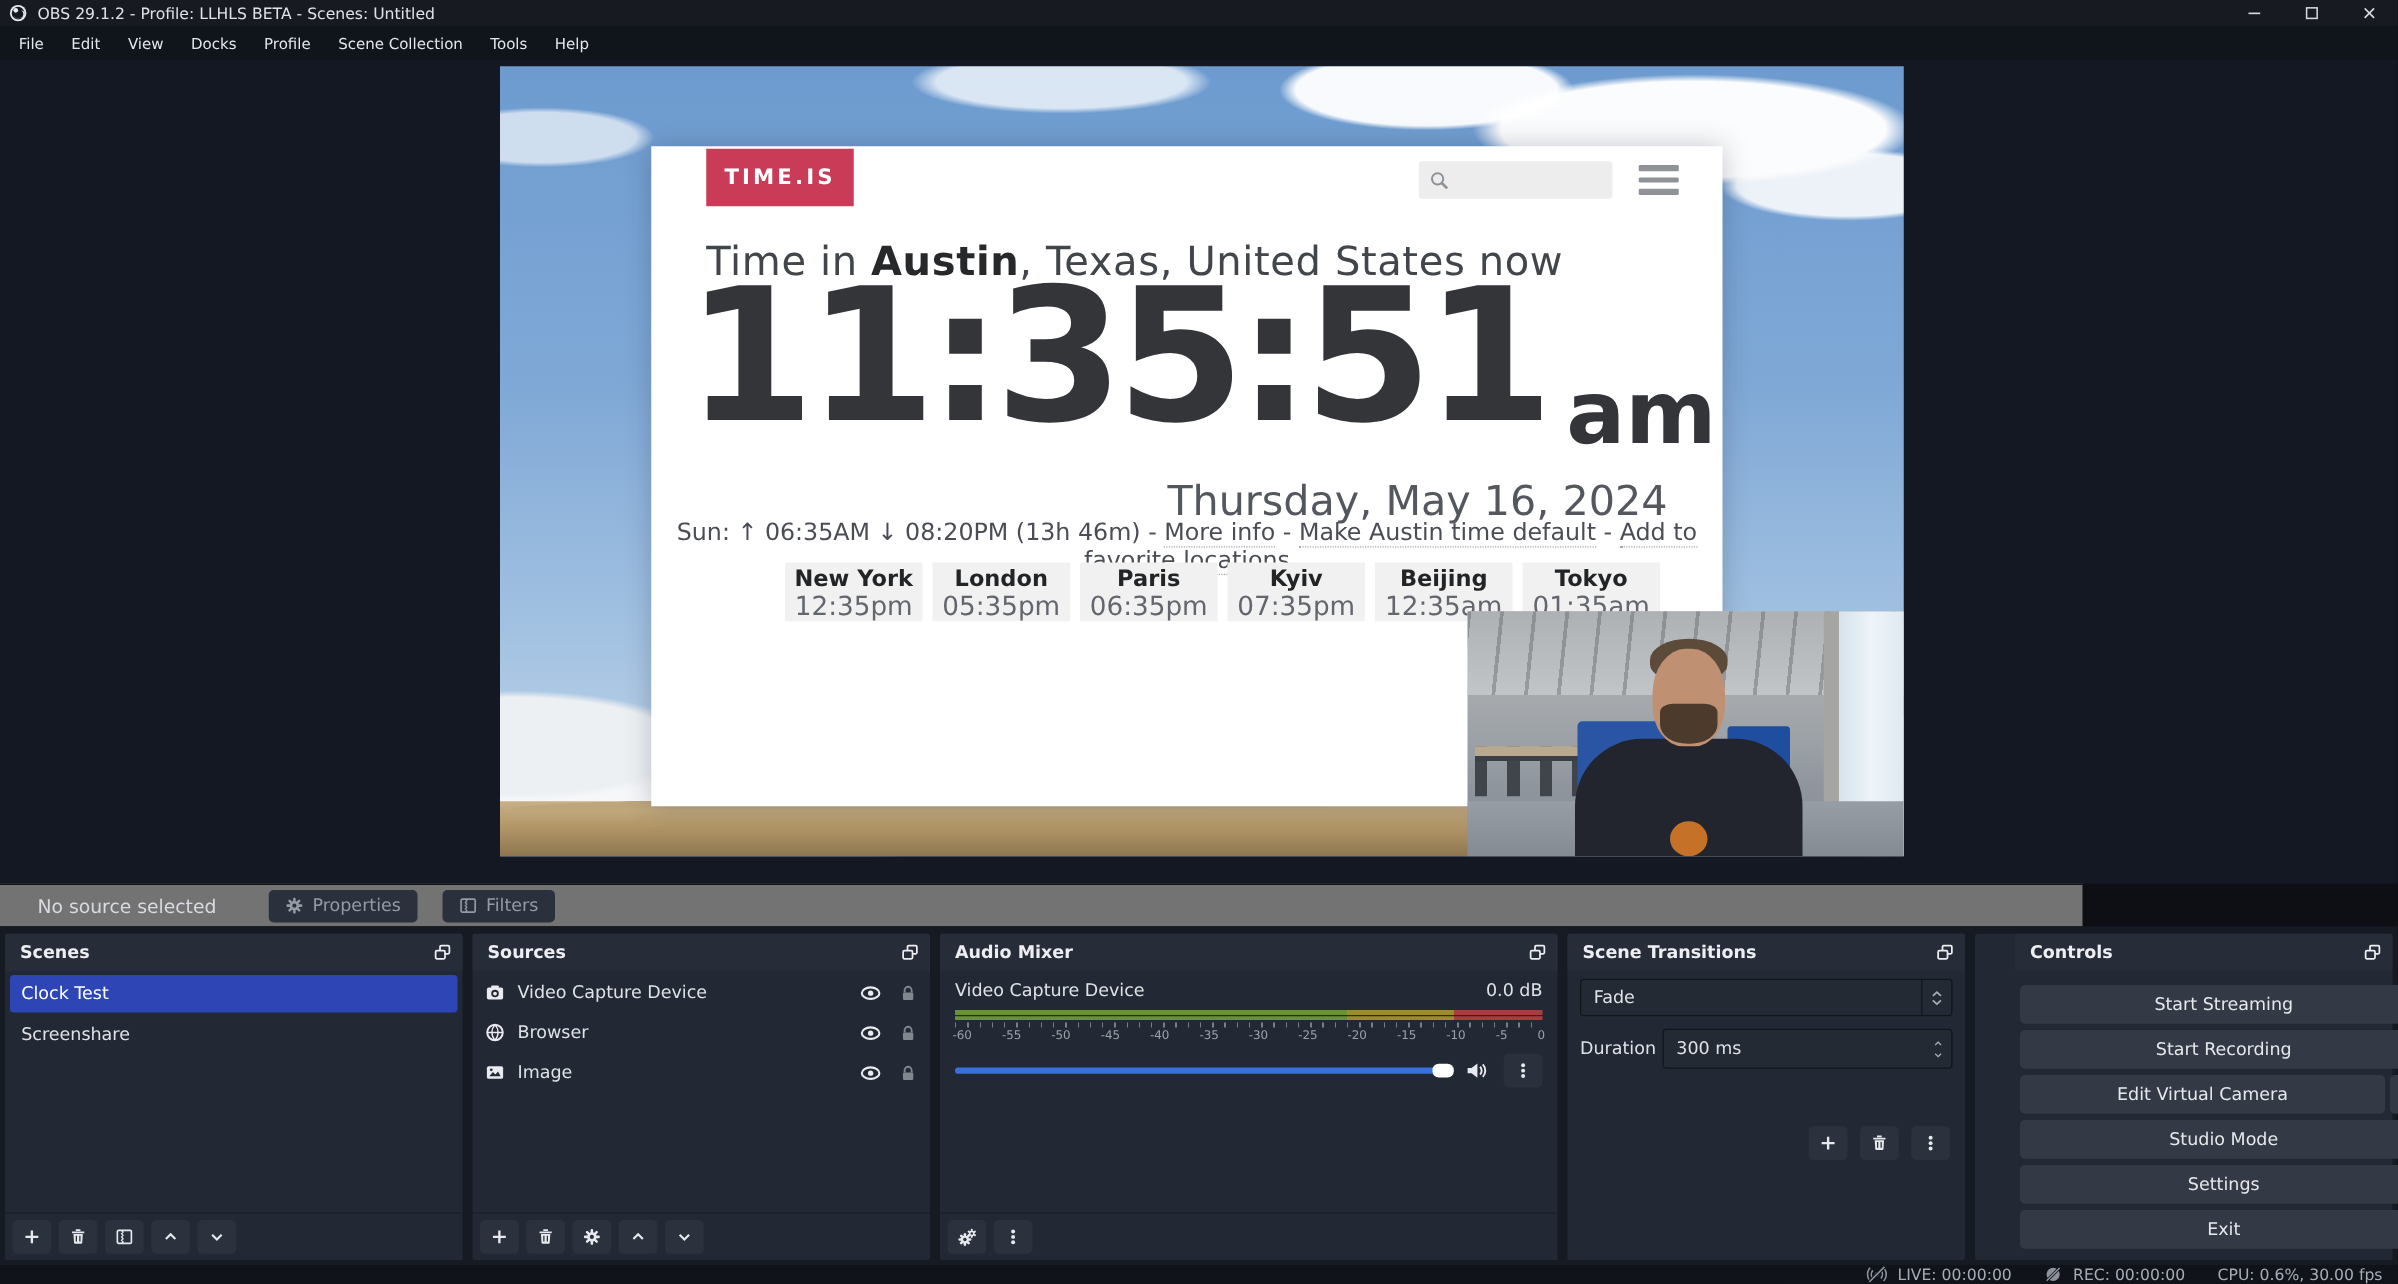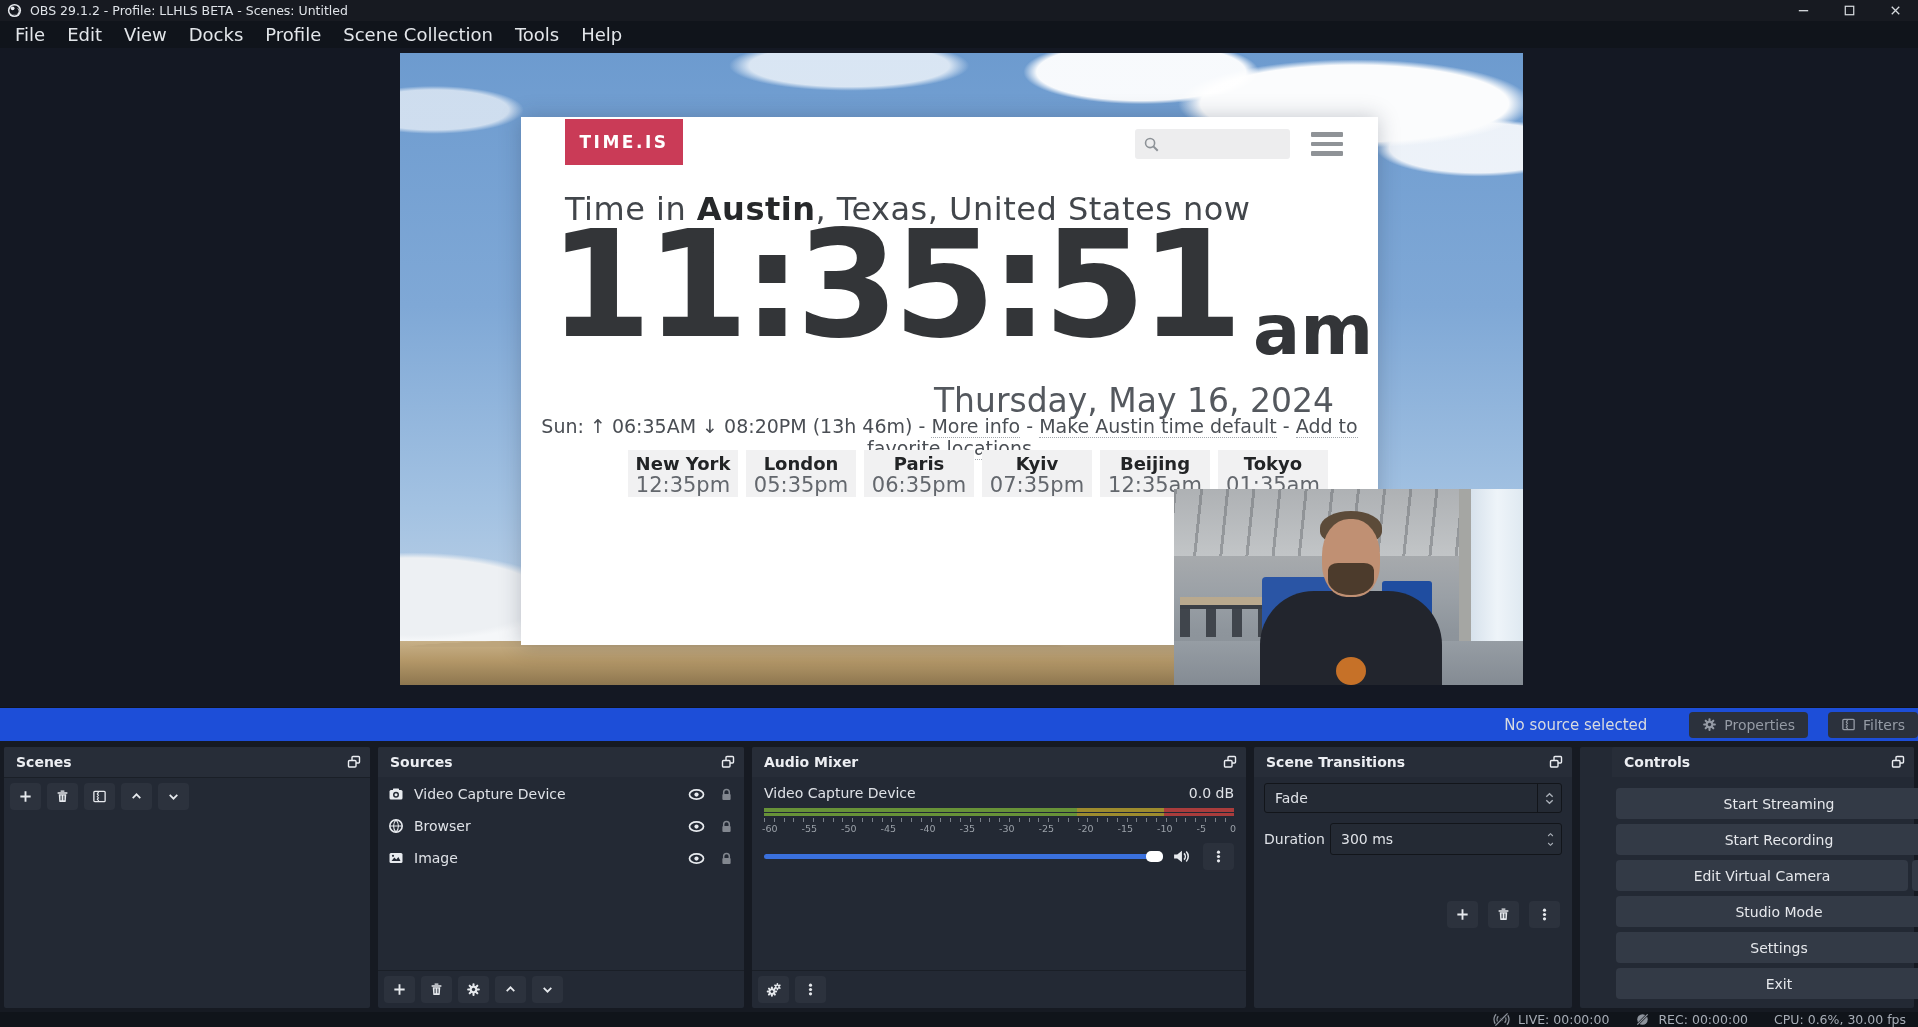--- a/index.html
+++ b/index.html
@@ -18,7 +18,7 @@
   
   .menubar { position:absolute; left:0; top:21px; width:1918px; height:27px;
     background:#10141b; display:flex; align-items:stretch; padding-left:4px; }
-  .menu-item { padding:0 11px; font-size:18px; color:#e3e6ea; display:flex; align-items:center; }
+  .menu-item { padding:0 11px; font-size:12px; color:#e3e6ea; display:flex; align-items:center; }
 
   
   .canvas { position:absolute; left:0; top:48px; width:1918px; height:659px; background:#141823; }

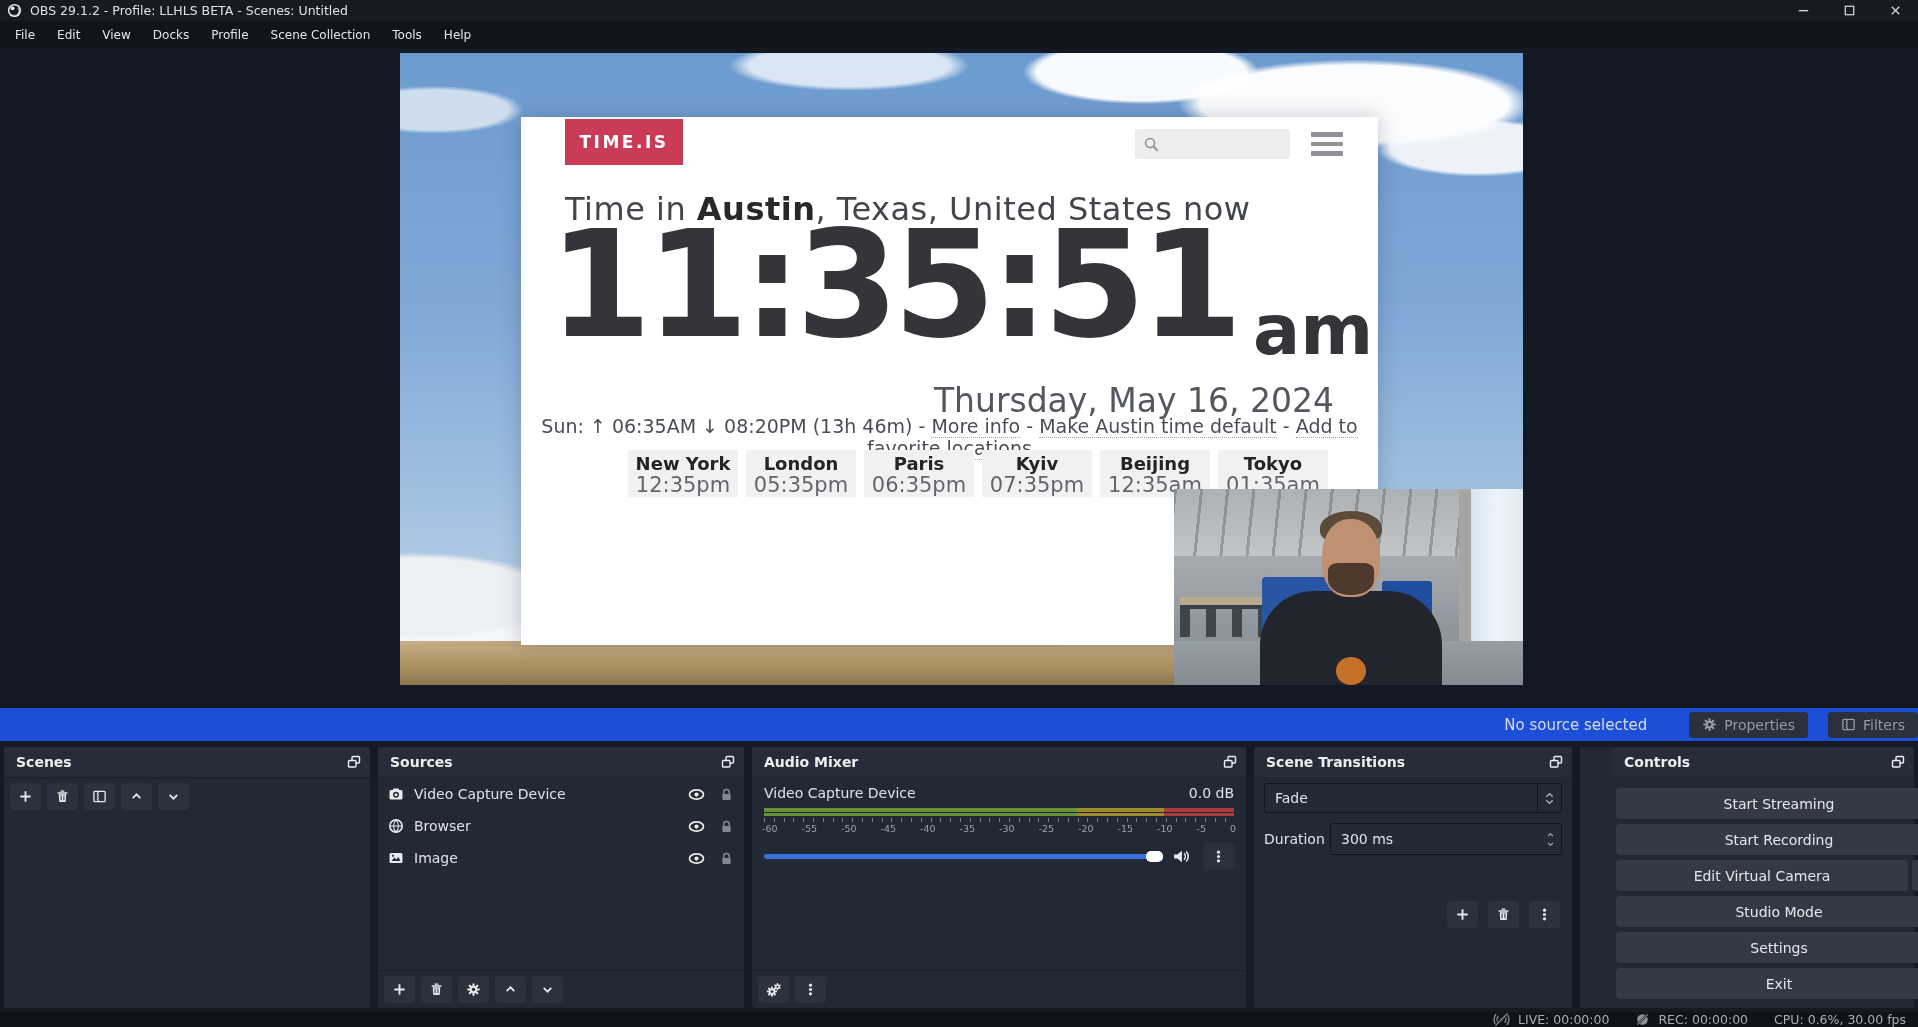--- a/index.html
+++ b/index.html
@@ -92,8 +92,8 @@
     border-radius:50%; opacity:.9; }
 
   
-  .srcbar { position:absolute; left:0; top:707px; width:1918px; height:34px; background:#1d4ed8;
-    border-top:1px solid #11141a; display:flex; align-items:center;justify-content:flex-end; }
+  .srcbar { position:absolute; left:0; top:707px; width:1666px; height:34px; background:#737373;
+    border-top:1px solid #11141a; display:flex; align-items:center; }
   .srcbar .status { margin-left:30px; font-size:15px; color:#d8dbe0; width:165px; }
   .btn-gray { height:26px; background:#2b313c; border:none; border-radius:4px; color:#959ba5;
     font-size:14px; font-family:inherit; display:flex; align-items:center; gap:7px; padding:0 13px; }

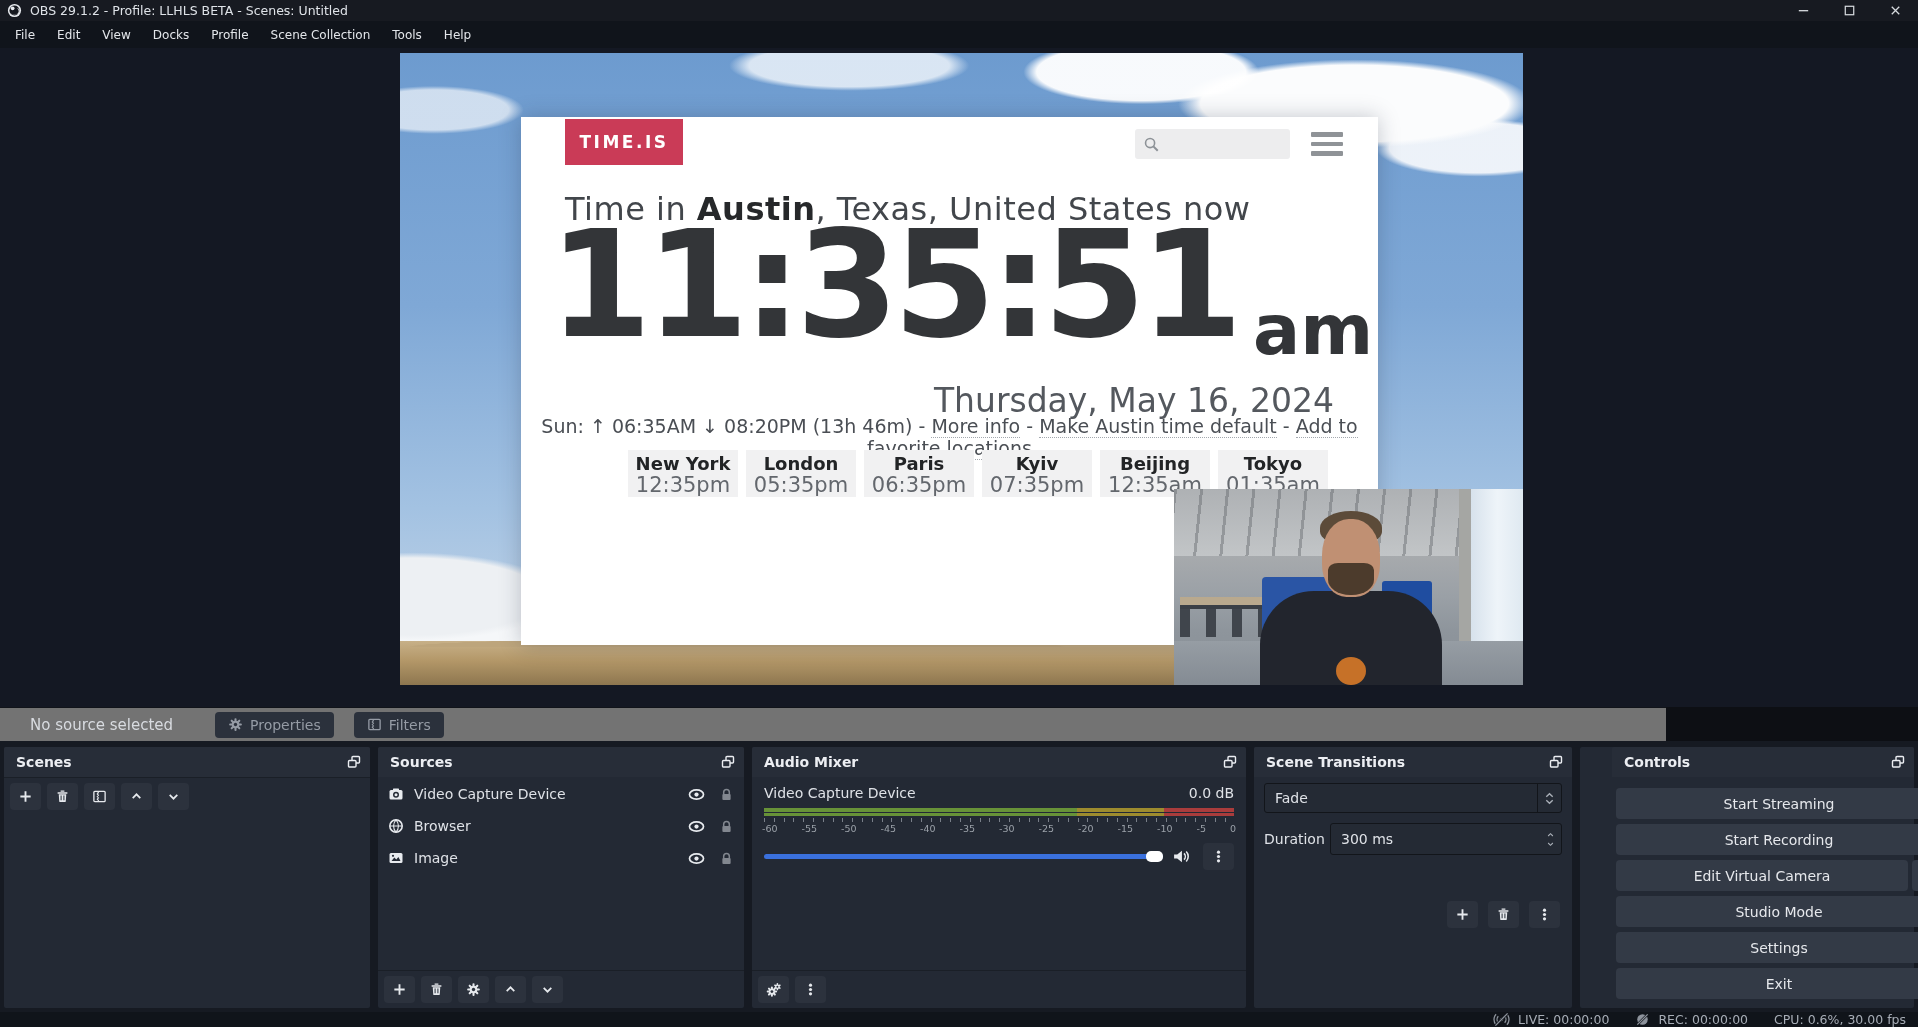--- a/index.html
+++ b/index.html
@@ -425,6 +425,10 @@
         <use href="#i-popout"></use>
       </svg>
   </div>
+  <div class="panel-body">
+    <div class="scene-row sel">Clock Test</div>
+    <div class="scene-row">Screenshare</div>
+  </div>
   <div class="panel-f">
     <span class="tbtn">
         <svg class="ic" width="15" height="15">

